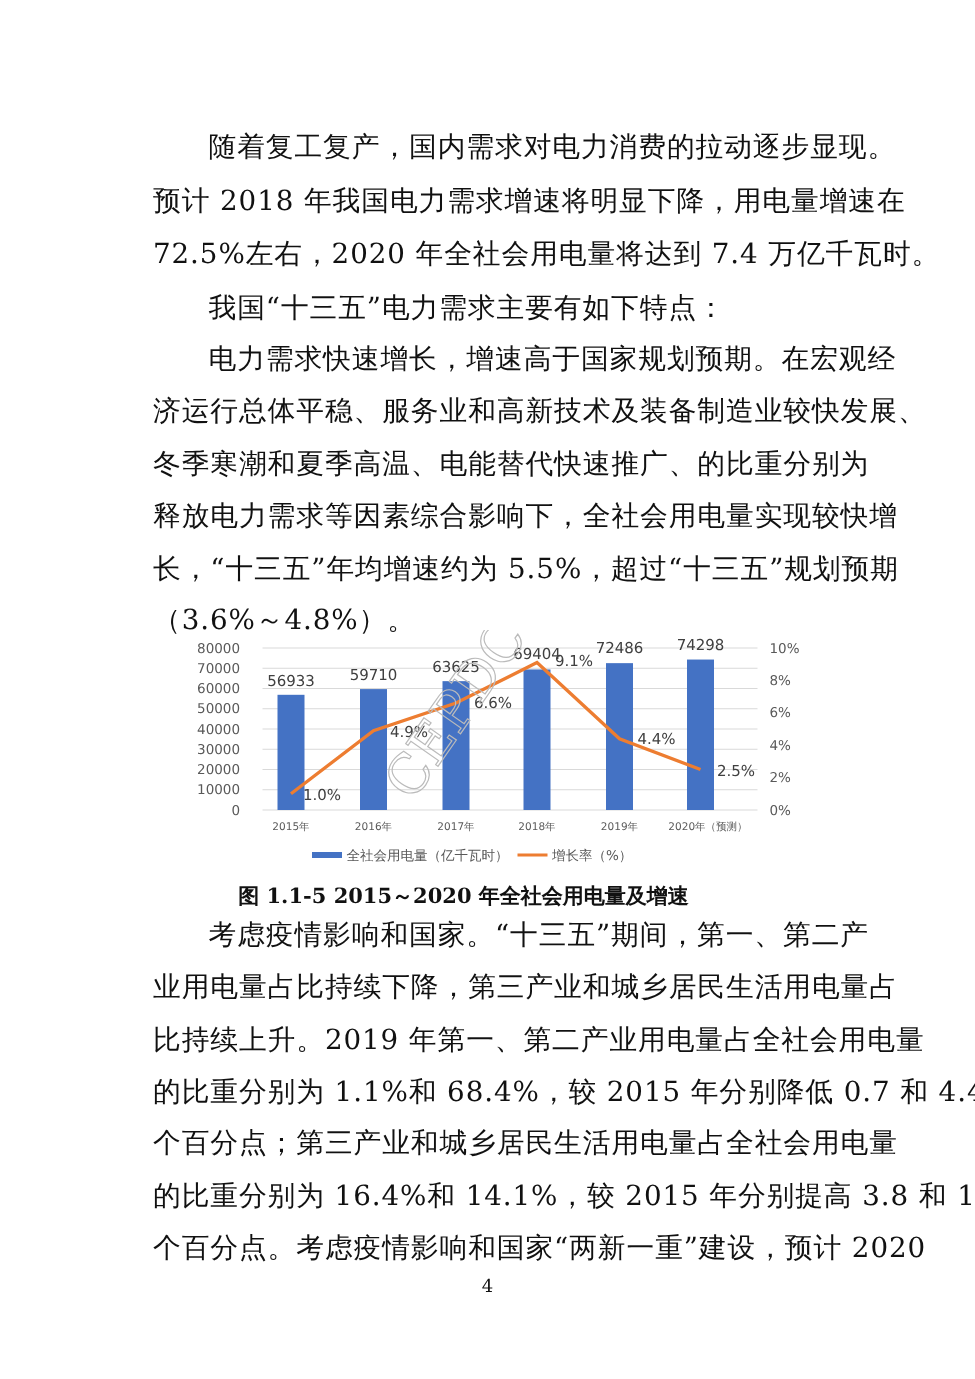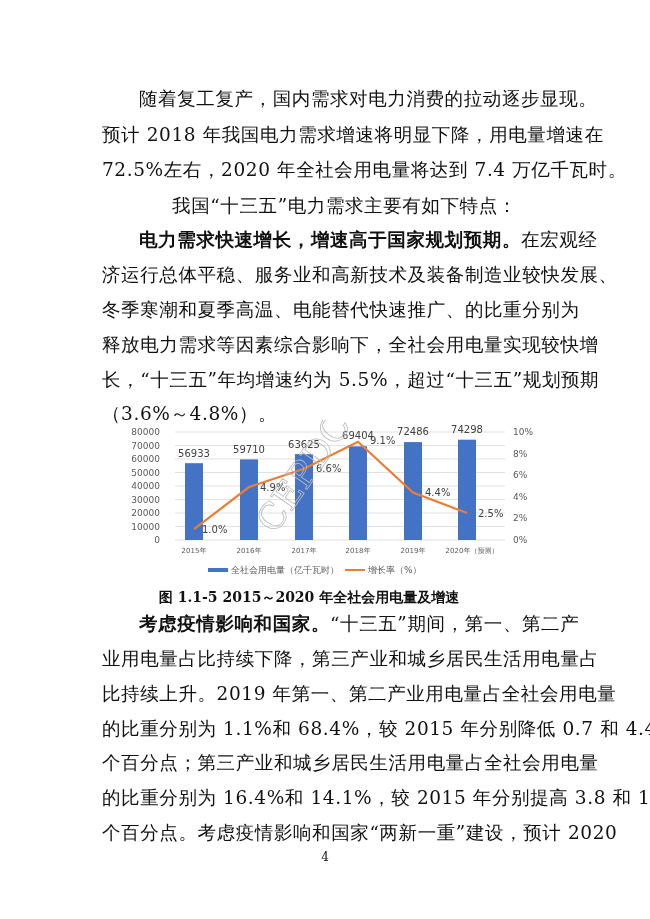--- a/index.html
+++ b/index.html
@@ -5,7 +5,7 @@
   html,body{margin:0;padding:0;background:#fff;}
   body{width:650px;height:919px;position:relative;overflow:hidden;font-family:"DejaVu Serif","Liberation Serif",serif;color:#111;}
   .line{position:absolute;left:102px;width:448px;font-size:18.5px;line-height:22px;white-space:nowrap;letter-spacing:0.6px;}
-  .indent{left:139px;width:411px;text-align:center;}
+  .indent{left:139px;width:411px;}
   .bold{font-weight:bold;margin-top:41px;}
   #chart{position:absolute;left:120px;top:420px;}
   .caption{position:absolute;left:0;width:618px;top:589px;text-align:center;font-size:14px;font-weight:bold;font-family:"DejaVu Serif",serif;}

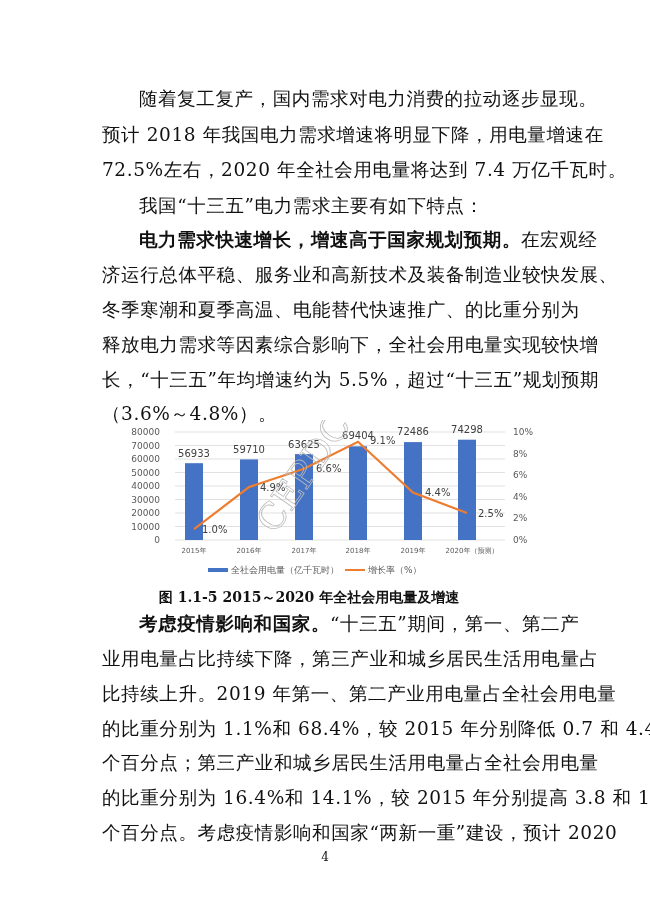--- a/index.html
+++ b/index.html
@@ -6,7 +6,7 @@
   body{width:650px;height:919px;position:relative;overflow:hidden;font-family:"DejaVu Serif","Liberation Serif",serif;color:#111;}
   .line{position:absolute;left:102px;width:448px;font-size:18.5px;line-height:22px;white-space:nowrap;letter-spacing:0.6px;}
   .indent{left:139px;width:411px;}
-  .bold{font-weight:bold;margin-top:41px;}
+  .bold{font-weight:normal;margin-top:41px;}
   #chart{position:absolute;left:120px;top:420px;}
   .caption{position:absolute;left:0;width:618px;top:589px;text-align:center;font-size:14px;font-weight:bold;font-family:"DejaVu Serif",serif;}
   .pagenum{position:absolute;left:0;width:650px;top:850px;text-align:center;font-size:12px;}

